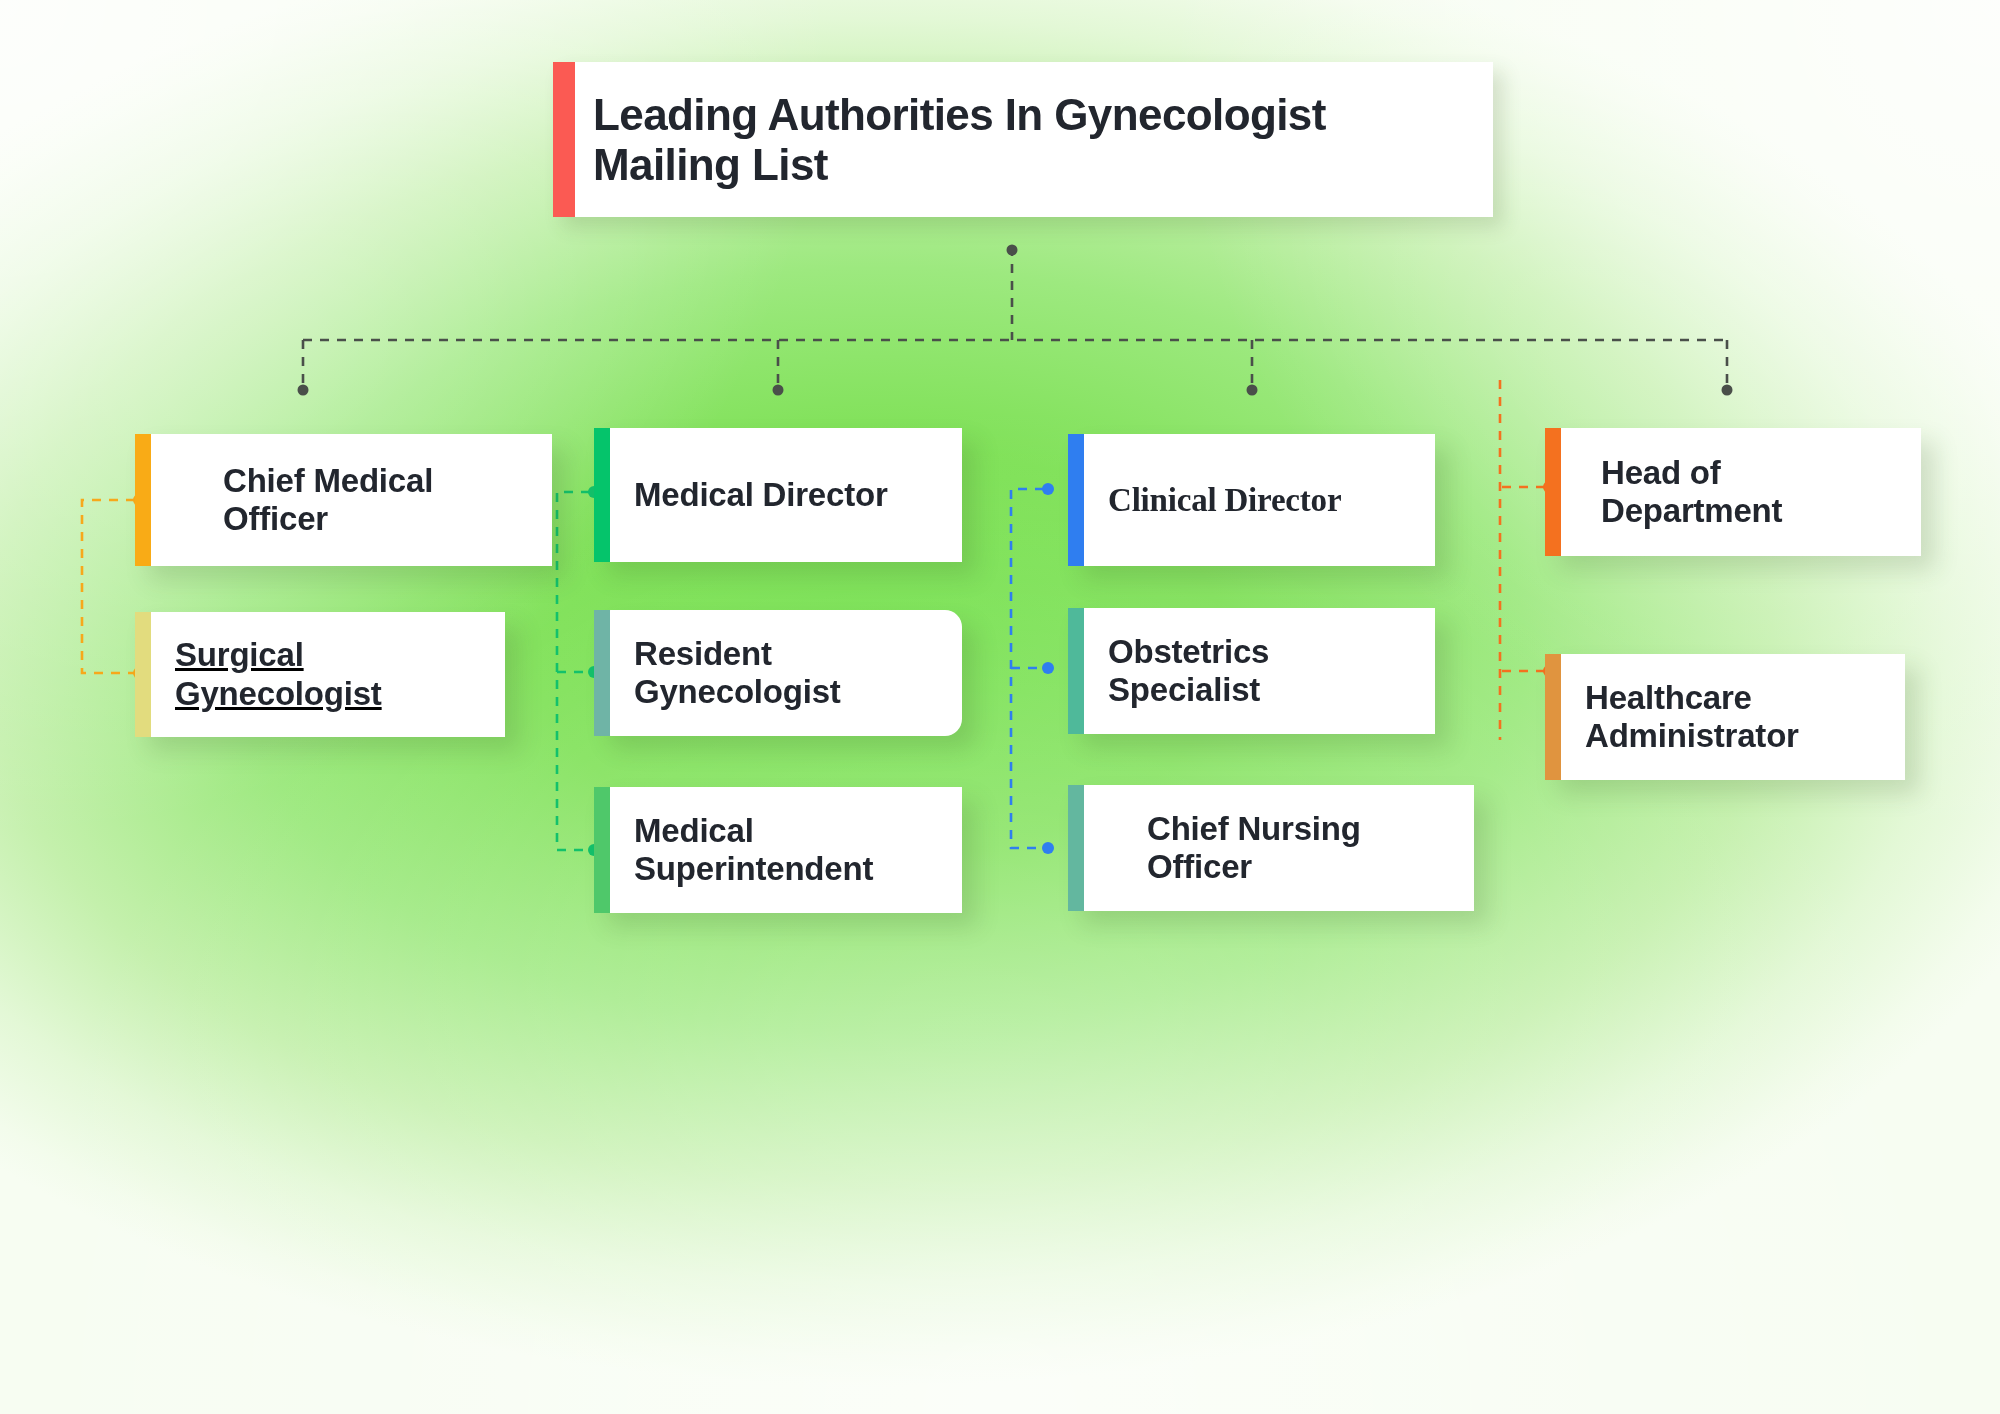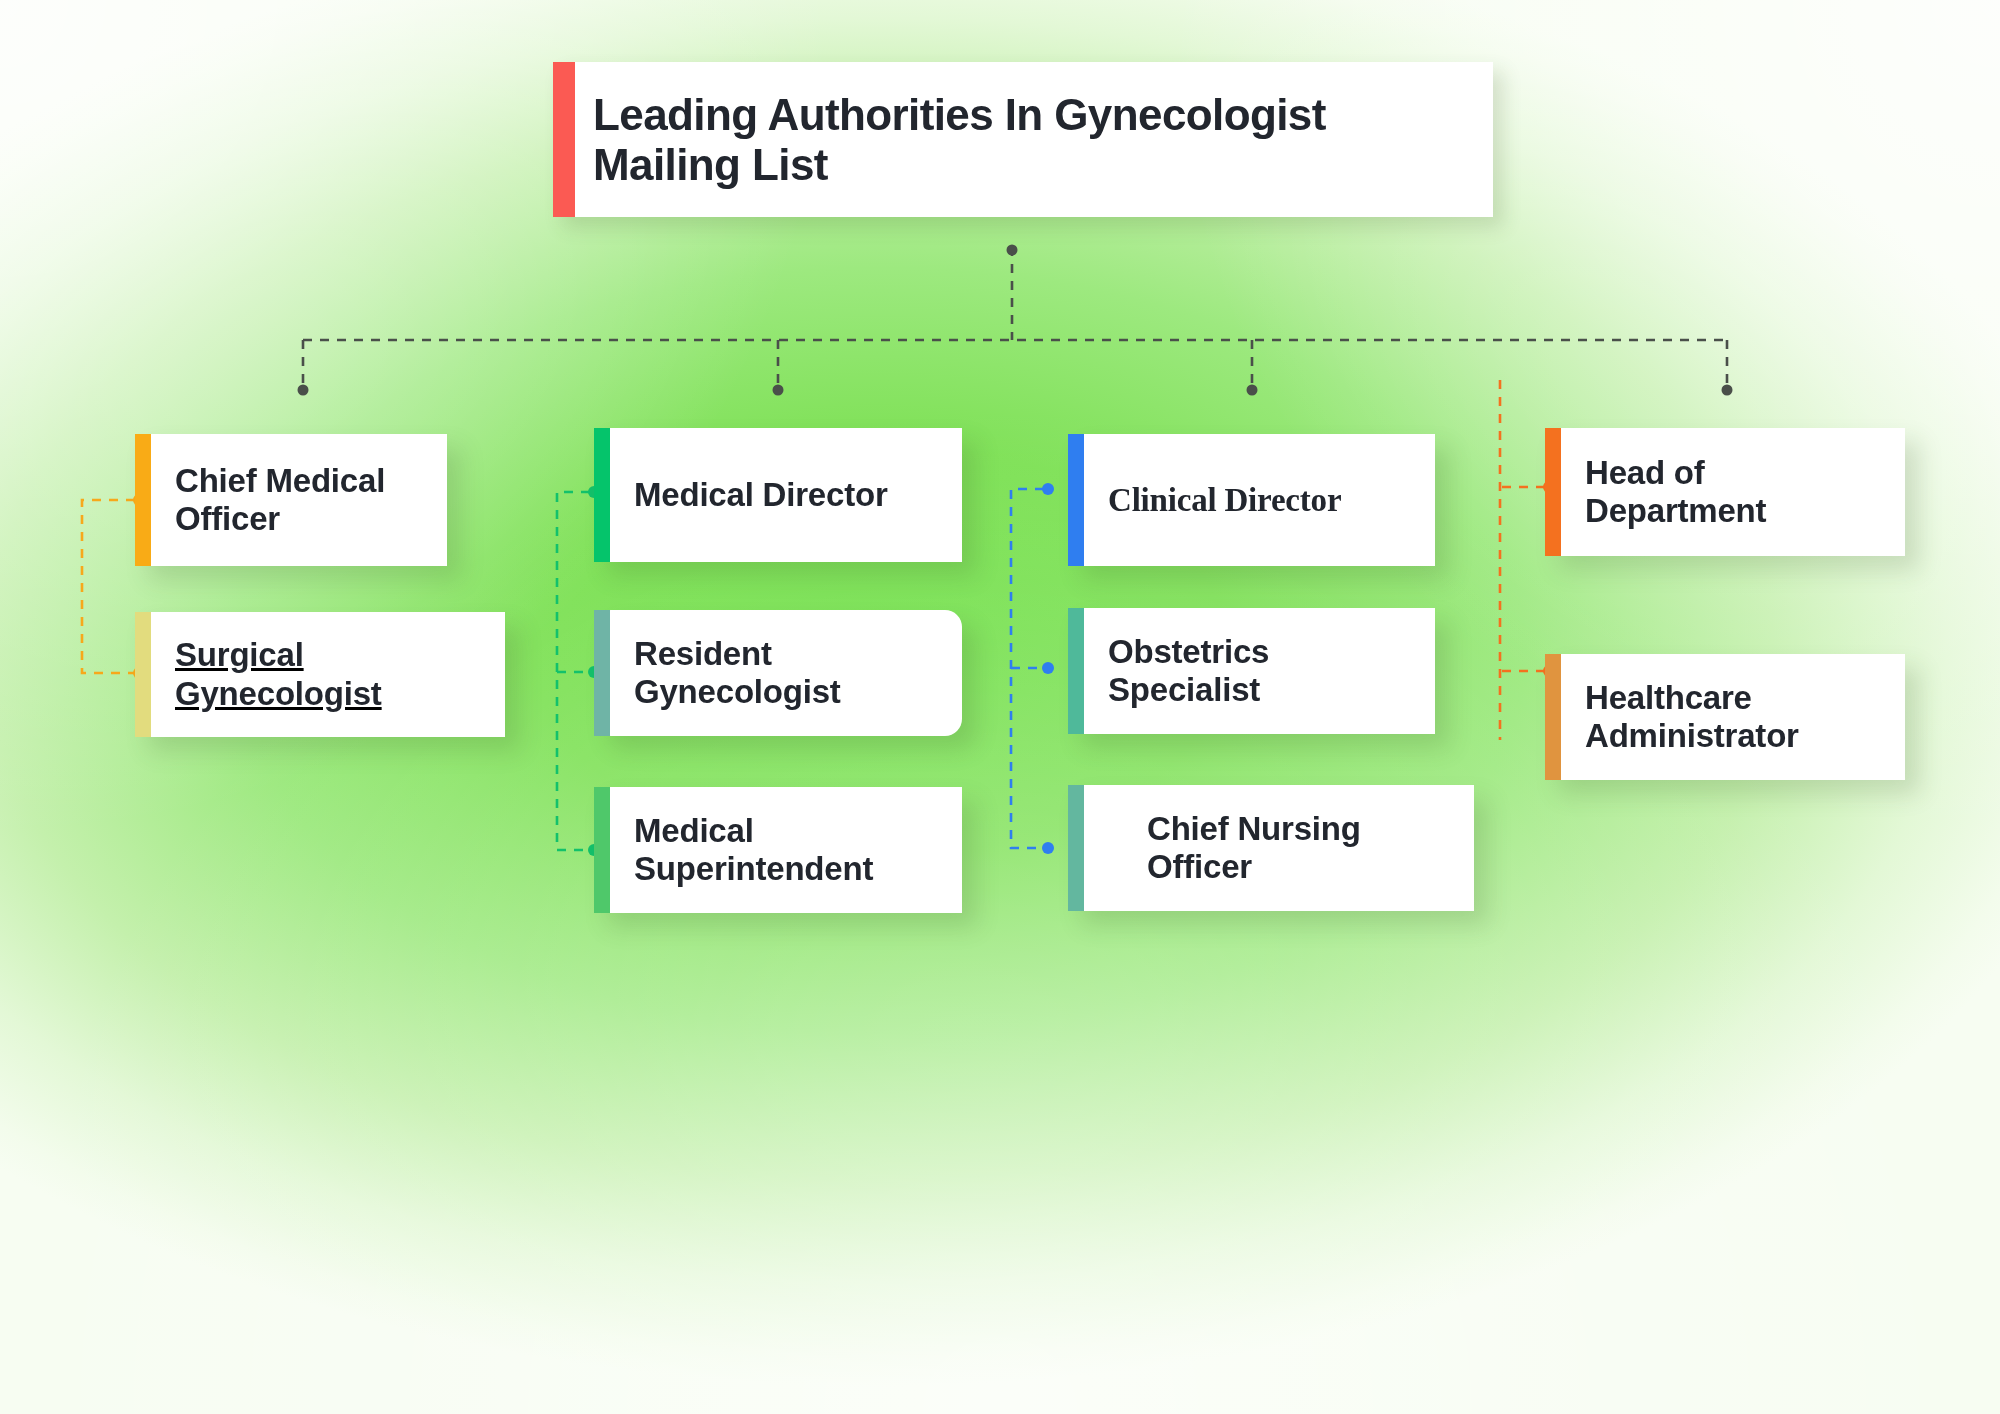--- a/index.html
+++ b/index.html
@@ -126,7 +126,7 @@
     <span class="label">Leading Authorities In Gynecologist Mailing List</span>
   </div>
 
-  <div class="node" style="left:135px;top:434px;width:312px;height:132px;">
+  <div class="node" style="left:135px;top:434px;width:369px;height:132px;padding-left:48px;">
     <span class="bar" style="background:#f9ab16"></span>
     <span class="label">Chief Medical Officer</span>
   </div>

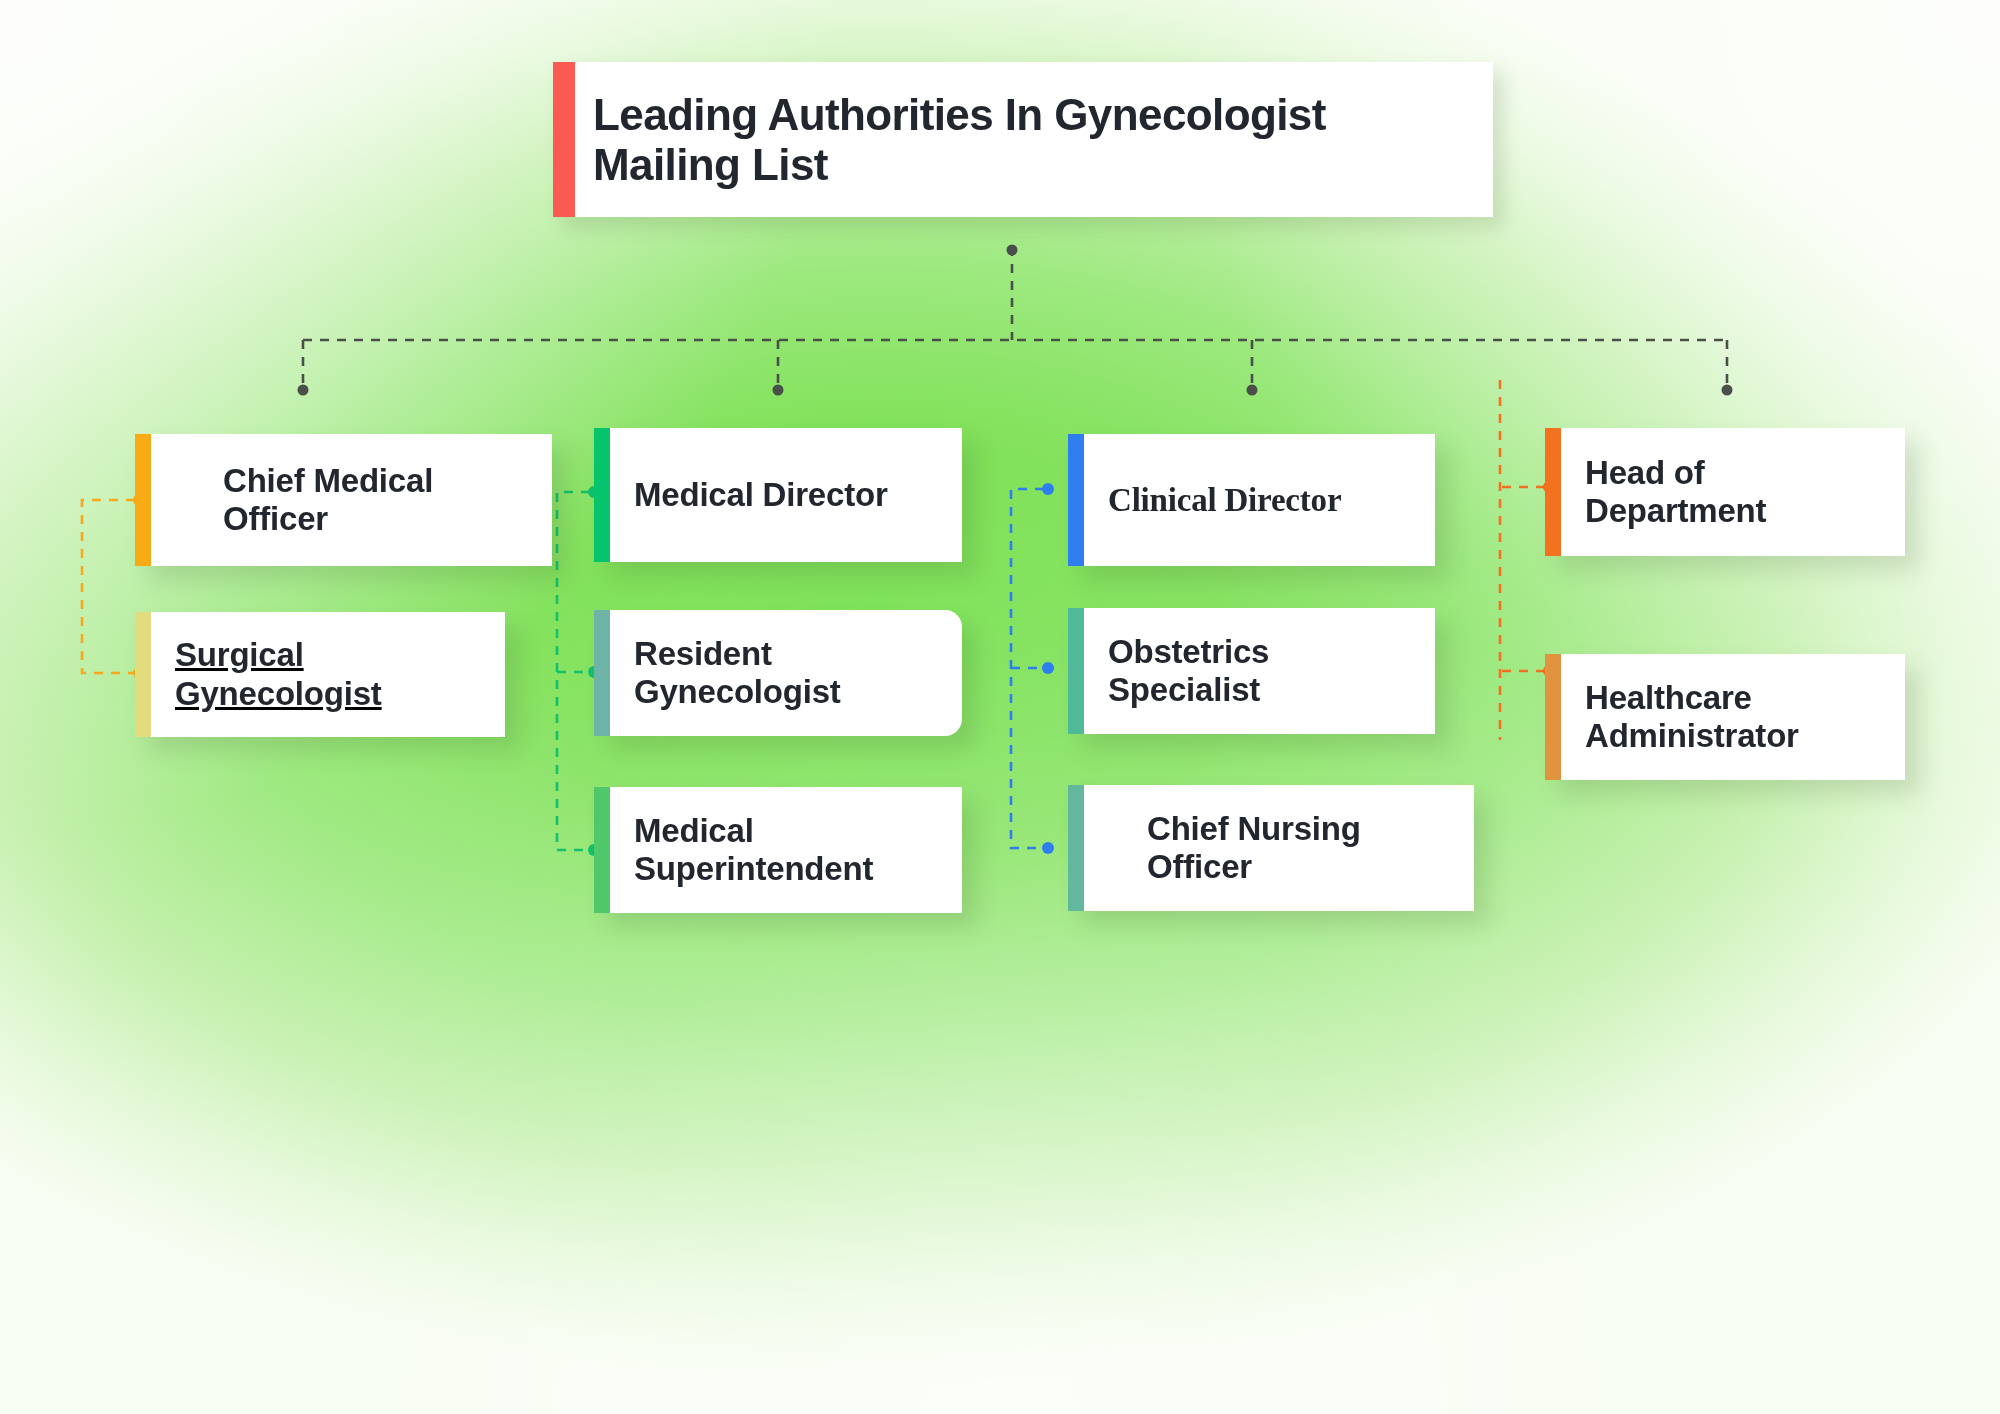--- a/index.html
+++ b/index.html
@@ -166,7 +166,7 @@
     <span class="label">Chief Nursing Officer</span>
   </div>
 
-  <div class="node" style="left:1545px;top:428px;width:360px;height:128px;">
+  <div class="node" style="left:1545px;top:428px;width:360px;height:128px;padding-left:16px;">
     <span class="bar" style="background:#f4711f"></span>
     <span class="label">Head of Department</span>
   </div>

